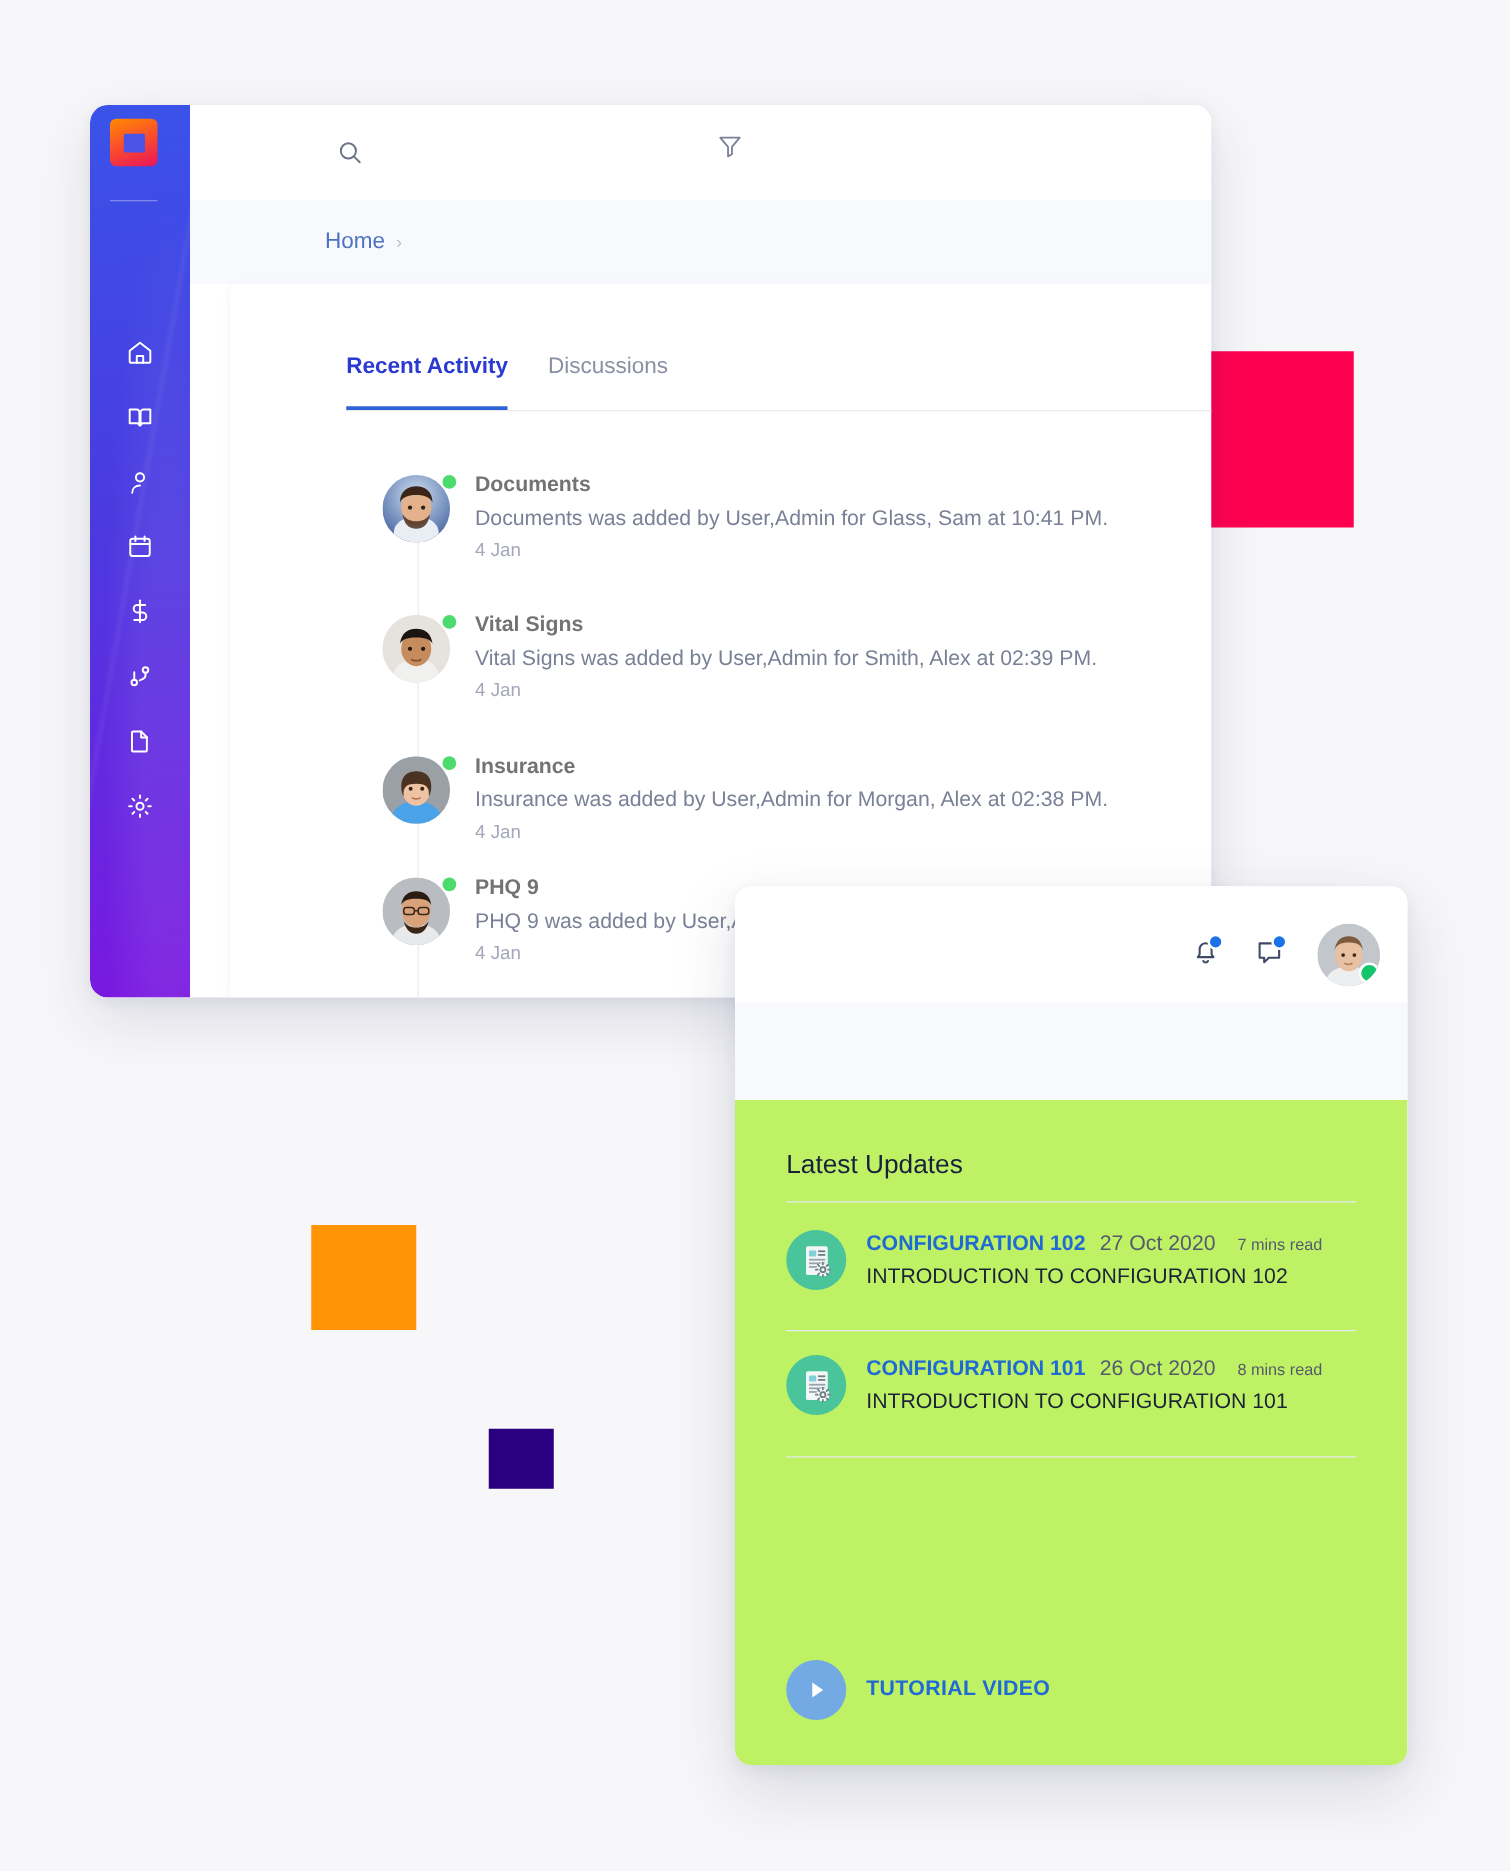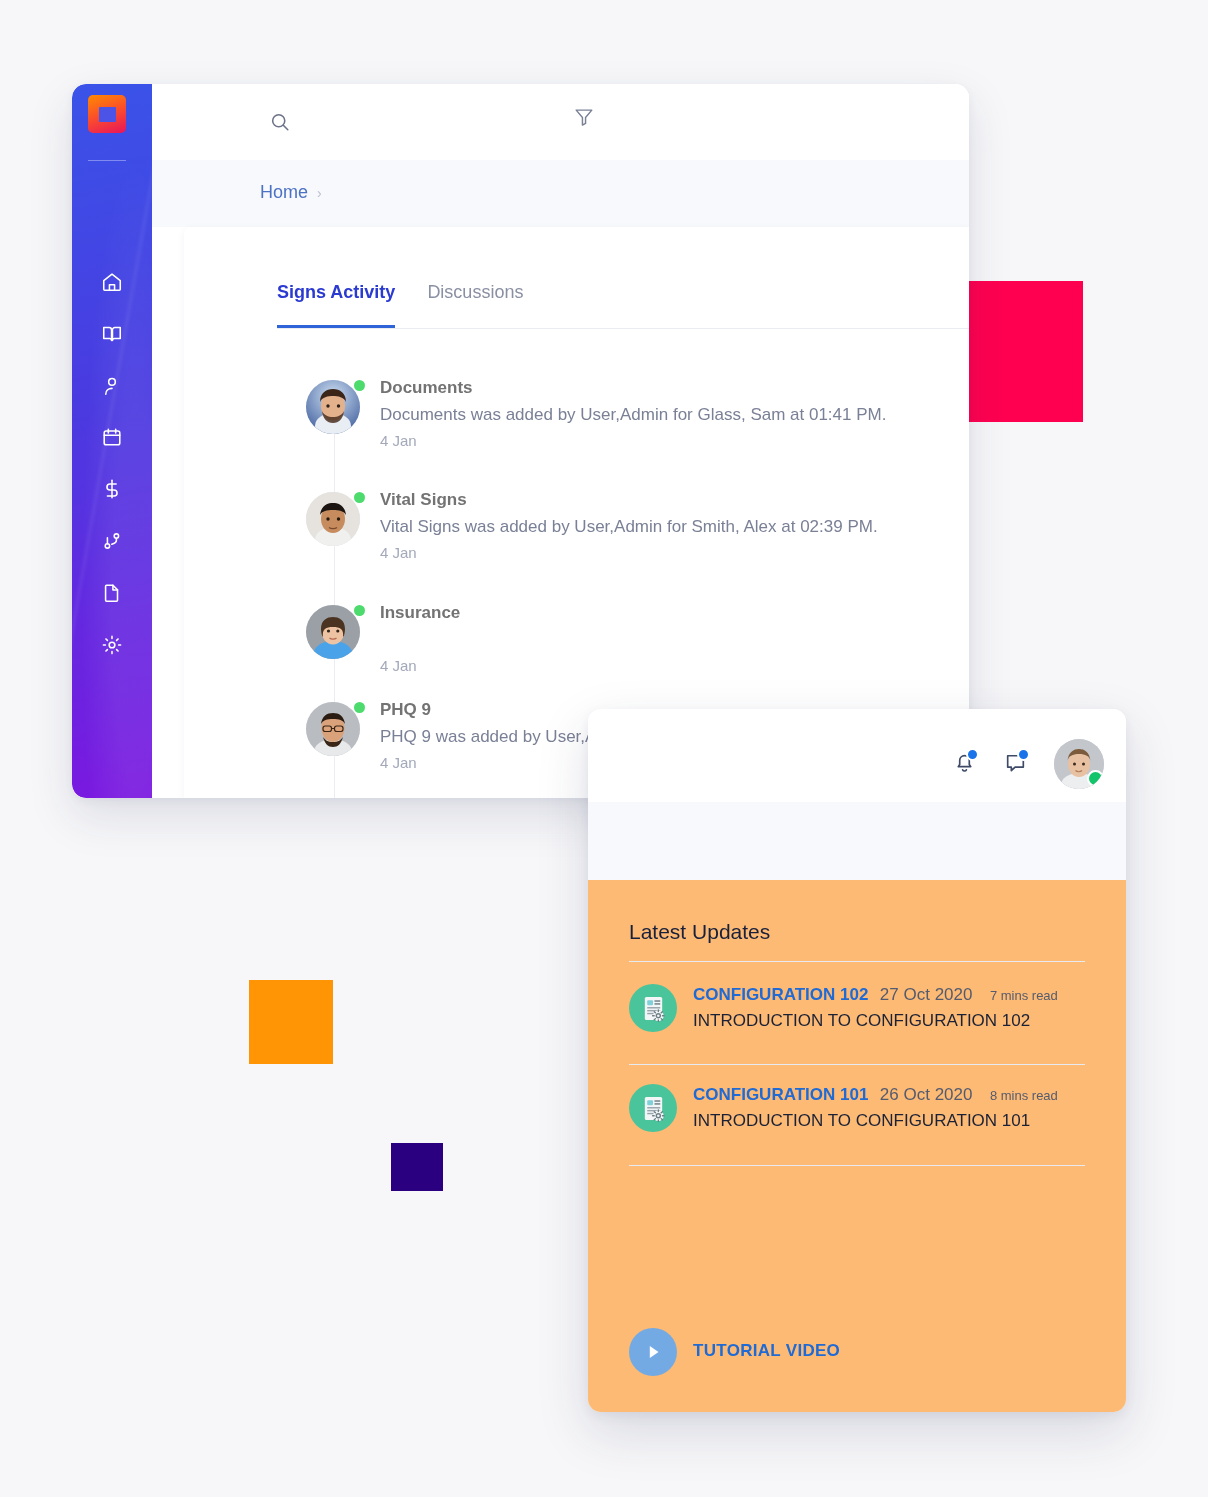--- a/index.html
+++ b/index.html
@@ -249,7 +249,7 @@
 
   <div id="content-card">
     <div id="tabs">
-      <div class="tab active">Signs Activity</div>
+      <div class="tab active">Recent Activity</div>
       <div class="tab">Discussions</div>
     </div>
     <div id="tab-underline"></div>

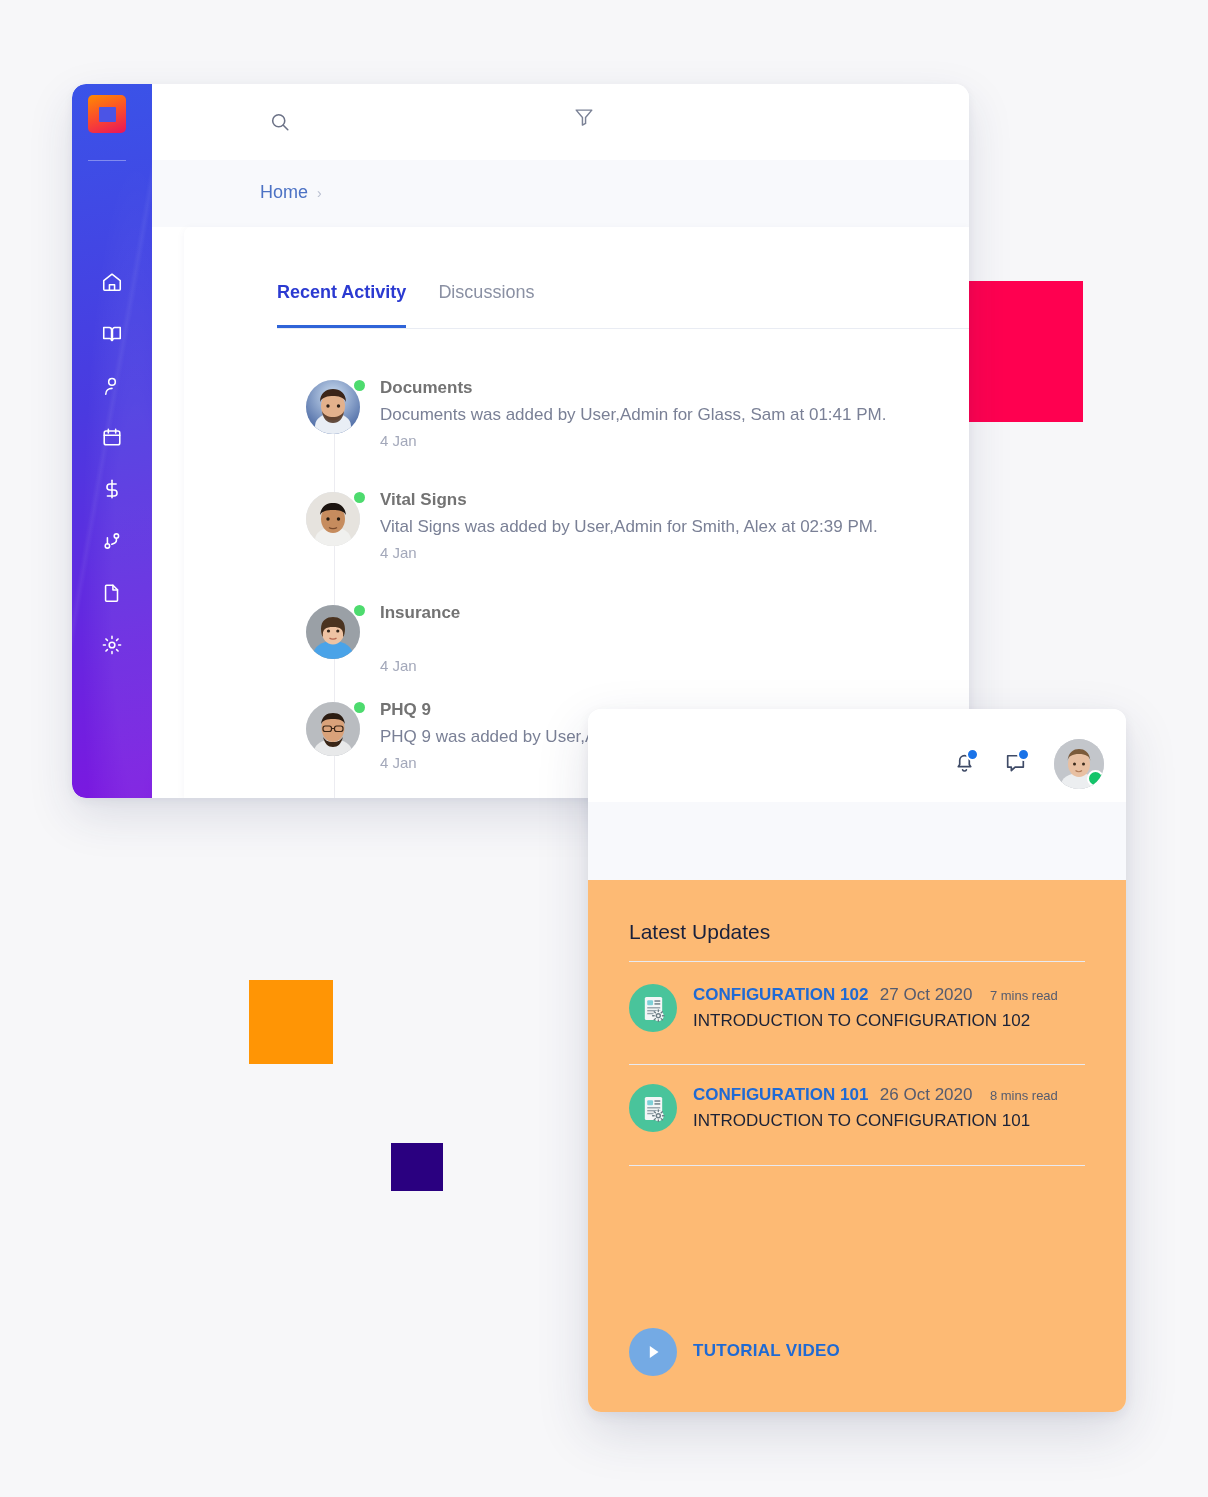--- a/index.html
+++ b/index.html
@@ -279,7 +279,7 @@
           <div class="status-dot"></div>
         </div>
         <div class="act-title">Documents</div>
-        <div class="act-desc">Documents was added by User,Admin for Glass, Sam at 01:41 PM.</div>
+        <div class="act-desc">Documents was added by User,Admin for Glass, Sam at 10:41 PM.</div>
         <div class="act-date">4 Jan</div>
       </div>
 

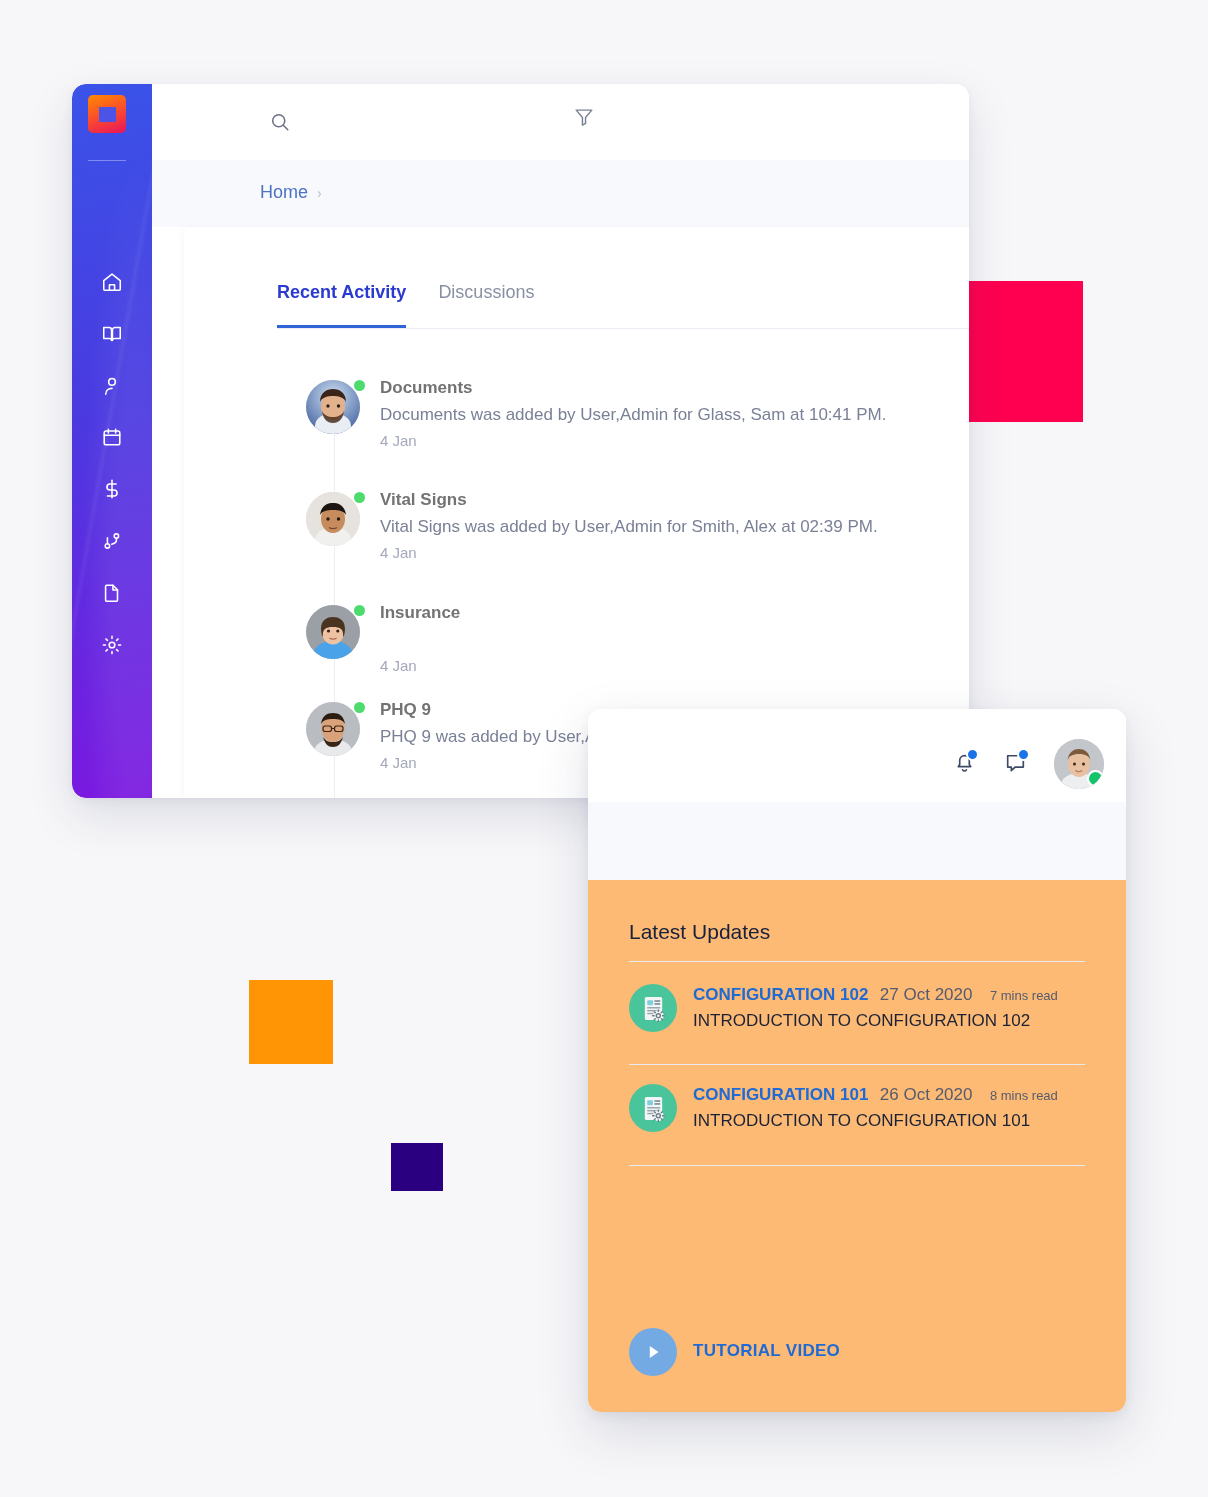--- a/index.html
+++ b/index.html
@@ -319,6 +319,7 @@
           <div class="status-dot"></div>
         </div>
         <div class="act-title">Insurance</div>
+        <div class="act-desc">Insurance was added by User,Admin for Morgan, Alex at 02:38 PM.</div>
         <div class="act-date">4 Jan</div>
       </div>
 

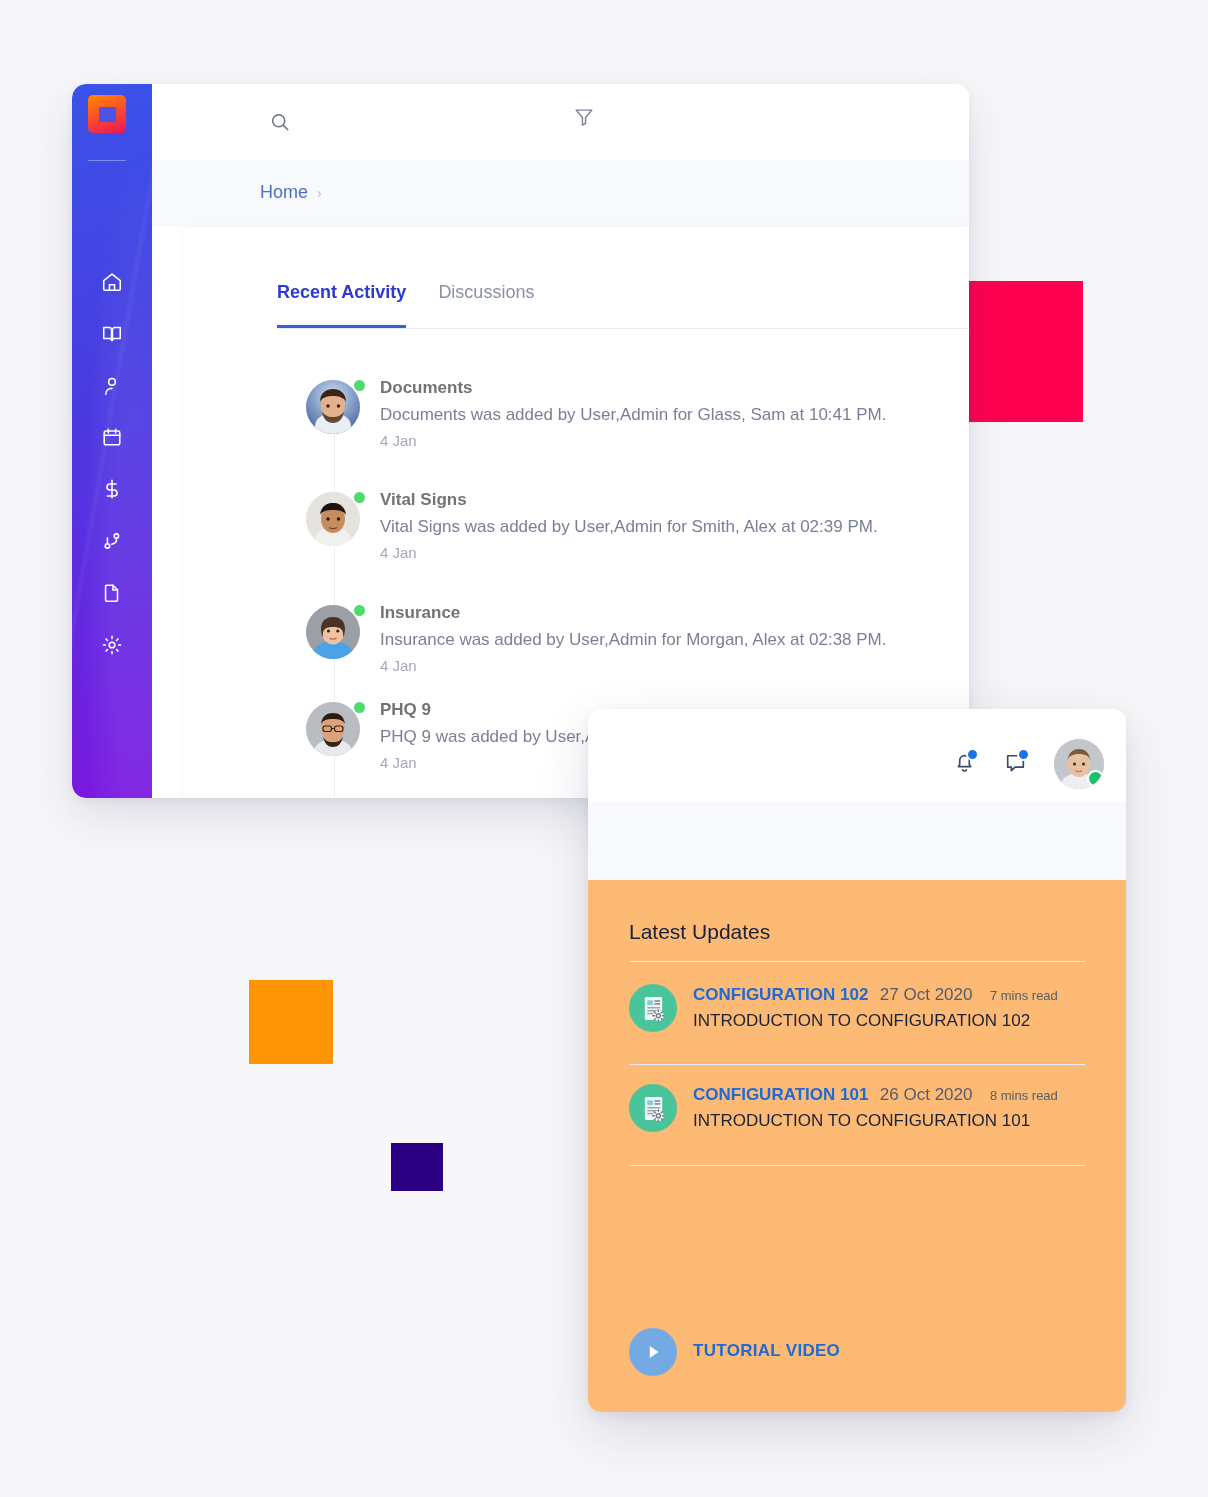--- a/index.html
+++ b/index.html
@@ -137,7 +137,7 @@
     background:#14c46a;border:2px solid #fff;
   }
   #rp-strip{position:absolute;left:0;top:93px;width:100%;height:78px;background:#f8f9fc;}
-  #rp-body{position:absolute;left:0;top:171px;width:100%;bottom:0;background:#fdba74;}
+  #rp-body{position:absolute;left:0;top:171px;width:100%;bottom:0;background:#bef264;}
 
   #latest-title{position:absolute;left:41px;top:40px;font-size:21px;color:#18203c;}
   .rp-divider{position:absolute;left:41px;width:456px;height:1px;background:#e8eaf1;}

